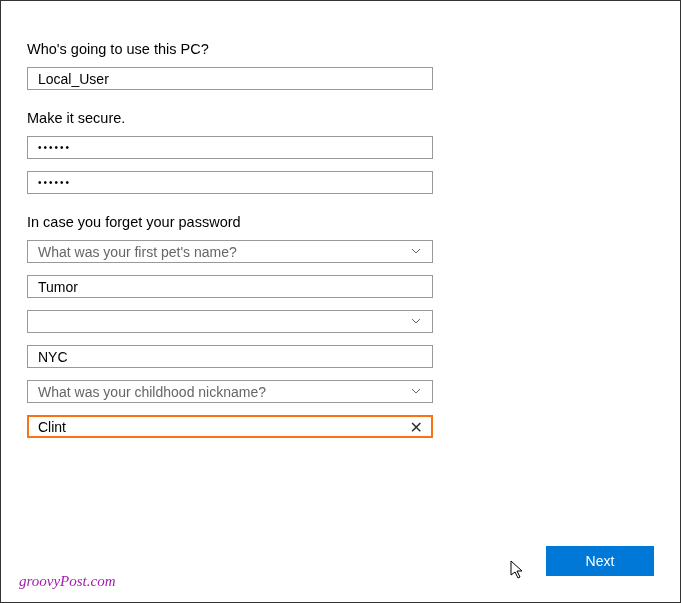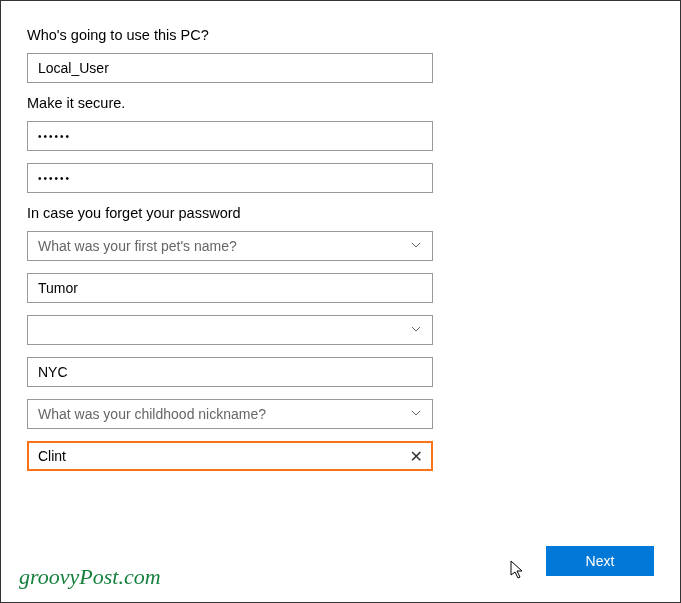--- a/index.html
+++ b/index.html
@@ -17,7 +17,7 @@
       font-size: 14.5px;
       color: #000;
       margin-bottom: 10px;
-      margin-top: 6px;
+      margin-top: 20px;
     }
     .field {
       width: 406px;

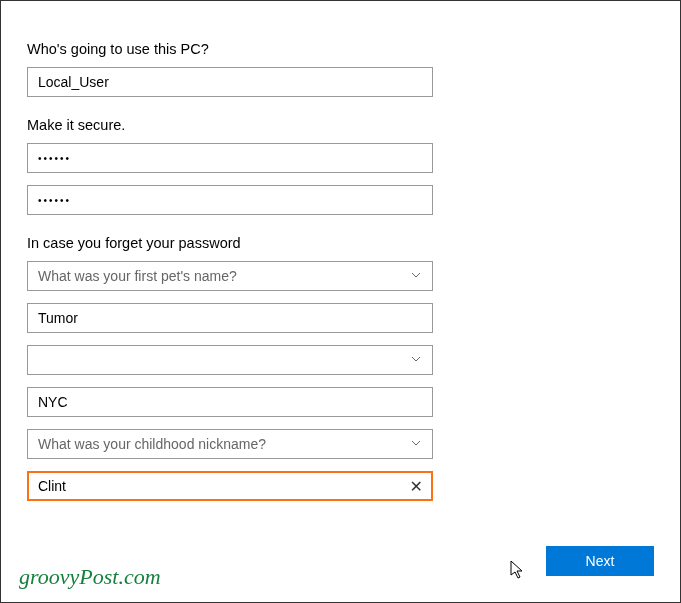--- a/index.html
+++ b/index.html
@@ -21,7 +21,7 @@
     }
     .field {
       width: 406px;
-      height: 30px;
+      height: 23px;
       border: 1px solid #999;
       padding: 0 10px;
       font-size: 14px;

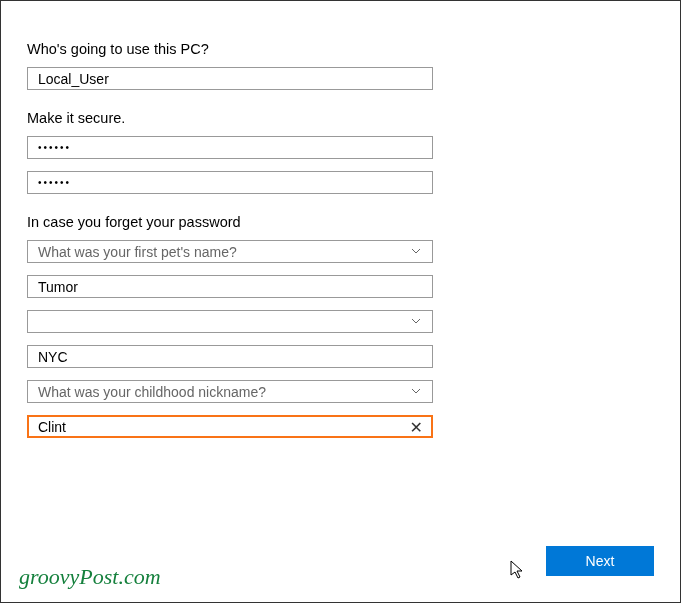--- a/index.html
+++ b/index.html
@@ -99,8 +99,8 @@
       left: 18px;
       font-family: Georgia, "Times New Roman", serif;
       font-style: italic;
-      font-size: 22px;
-      color: #15803d;
+      font-size: 15px;
+      color: #a21caf;
       user-select: none;
     }
     .cursor {

